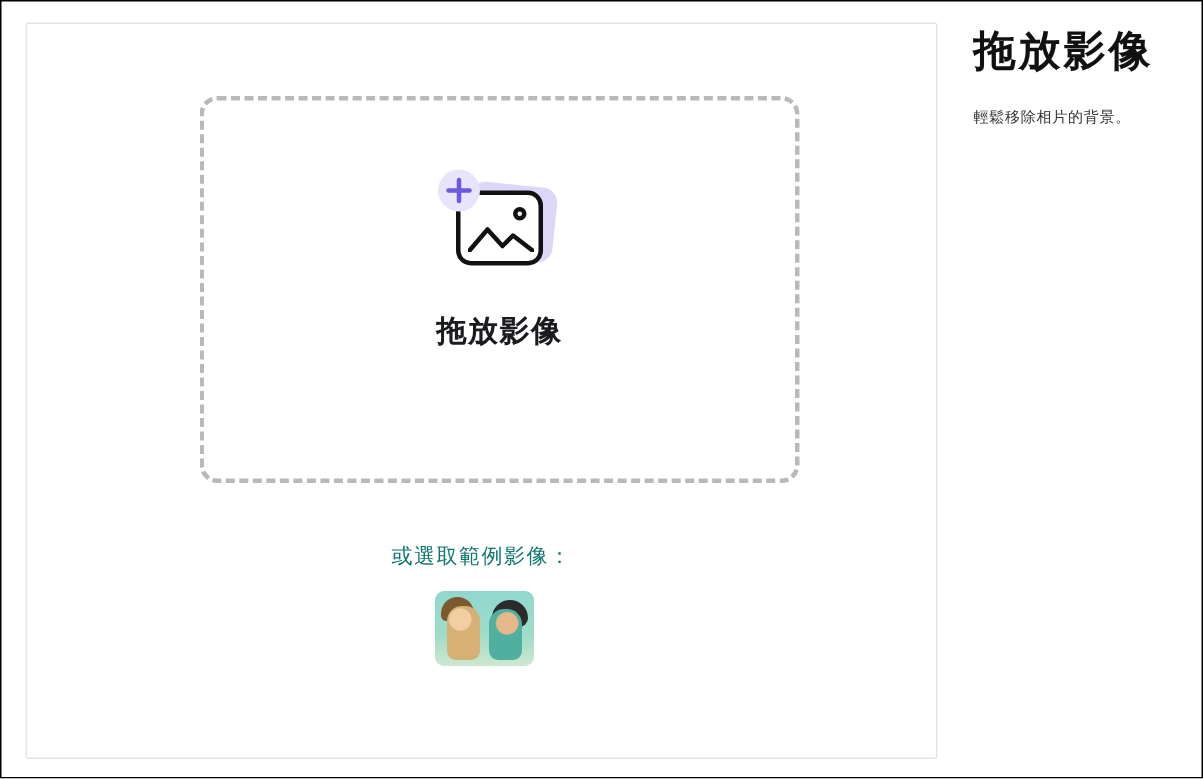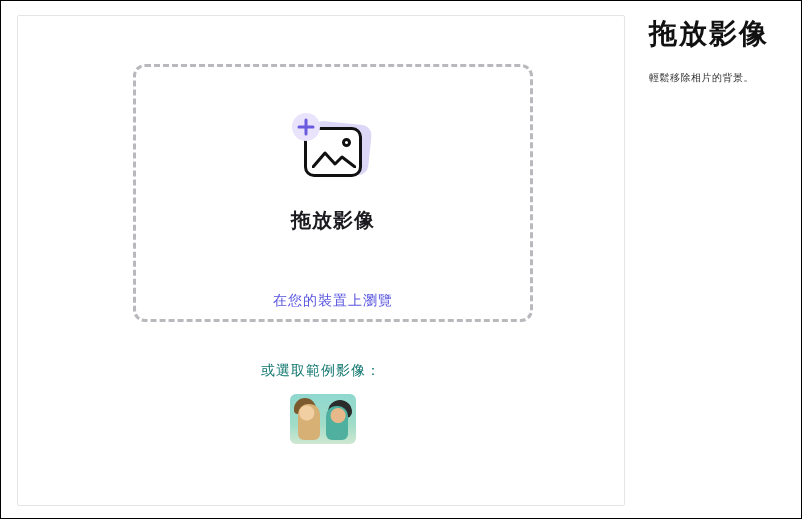--- a/index.html
+++ b/index.html
@@ -165,7 +165,6 @@
         </div>
       </div>
       <div class="drop-title">拖放影像</div>
-      <a class="browse-link">在您的裝置上瀏覽</a>
     </div>
 
     <div class="sample-label">或選取範例影像：</div>

